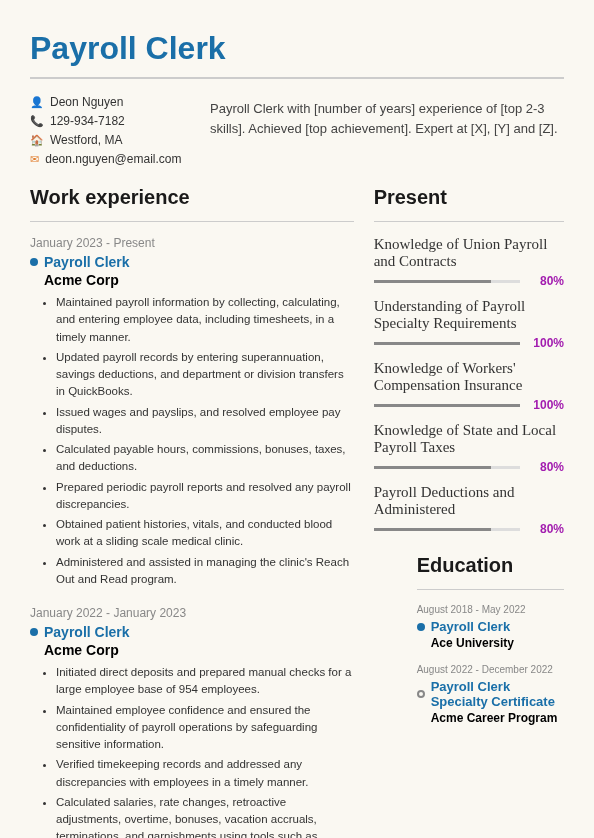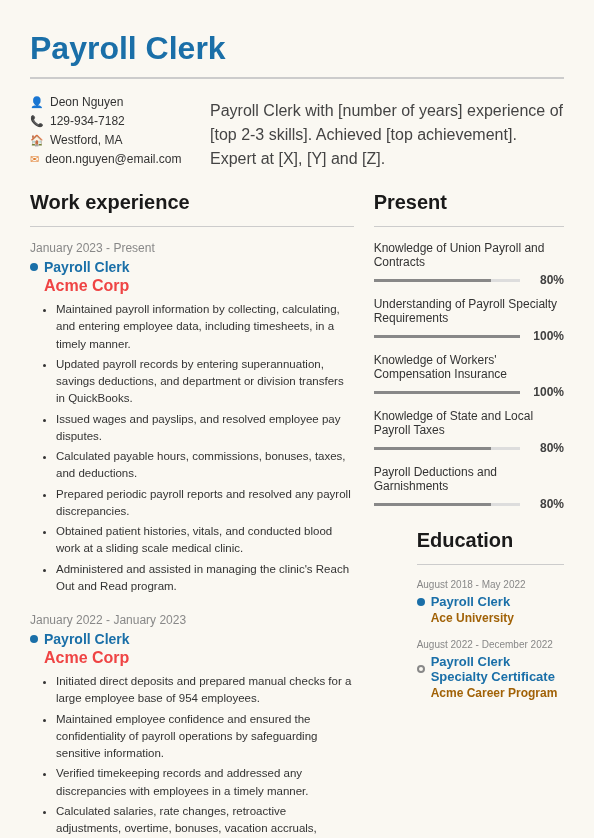--- a/index.html
+++ b/index.html
@@ -48,7 +48,7 @@
       text-align: center;
     }
     .summary-text {
-      font-size: 16px;
+      font-size: 13px;
       color: #444;
       line-height: 1.5;
       padding-top: 4px;

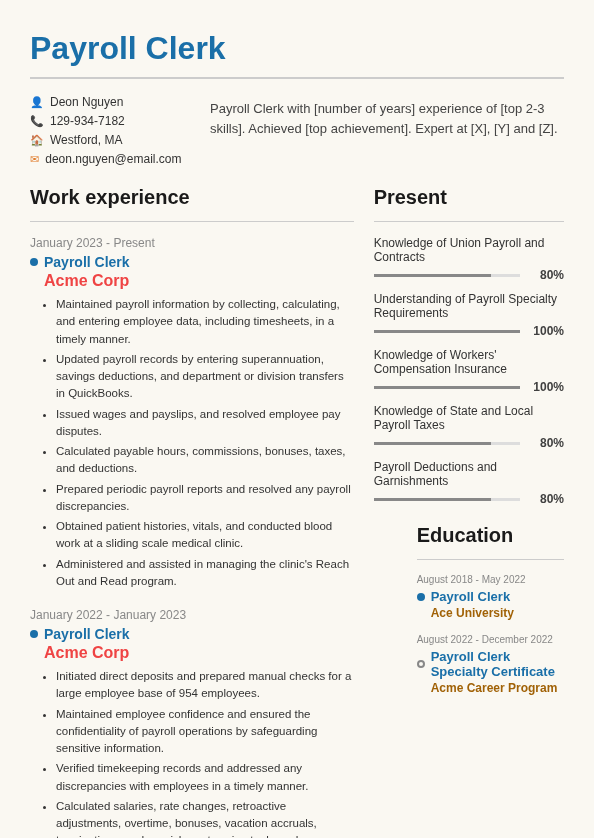--- a/index.html
+++ b/index.html
@@ -133,9 +133,10 @@
       margin-bottom: 10px;
     }
     .skill-label {
-      font-size: 12px;
+      font-size: 15px;
       color: #333;
       margin-bottom: 4px;
+      font-family: Liberation Serif, serif;
     }
     .skill-bar-row {
       display: flex;

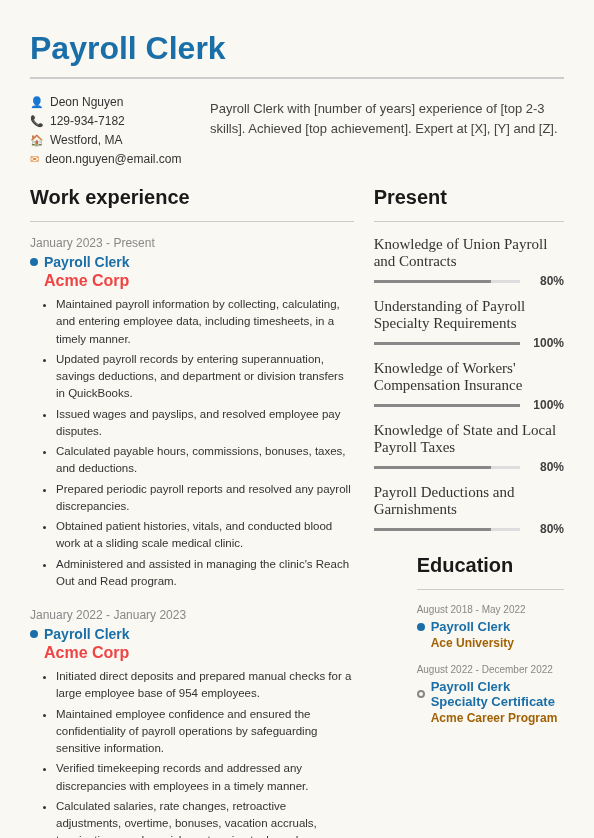--- a/index.html
+++ b/index.html
@@ -112,9 +112,9 @@
       color: #1a6fa8;
     }
     .company-name {
-      font-size: 16px;
-      font-weight: bold;
-      color: #ef4444;
+      font-size: 14px;
+      font-weight: bold;
+      color: #000000;
       margin-bottom: 6px;
       margin-left: 14px;
     }

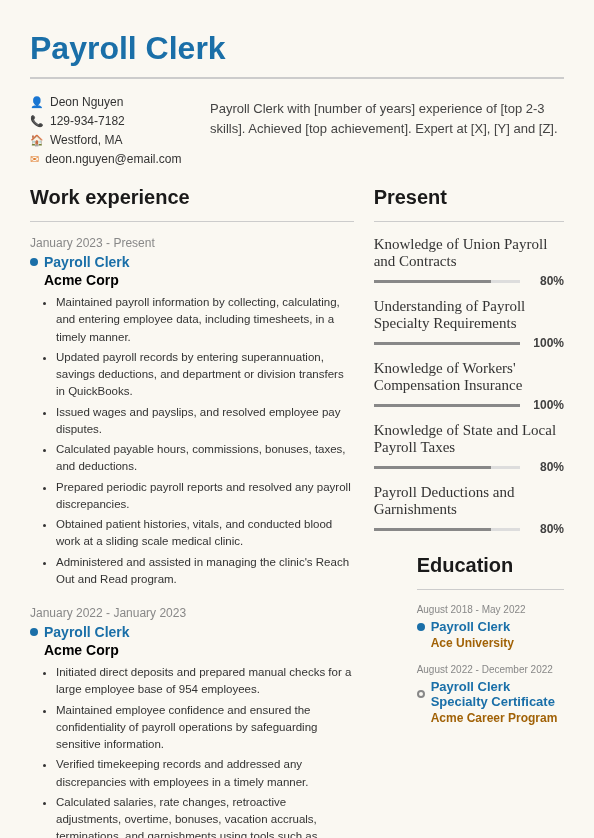--- a/index.html
+++ b/index.html
@@ -157,7 +157,7 @@
     }
     .skill-pct {
       font-size: 12px;
-      color: #404040;
+      color: #a21caf;
       font-weight: bold;
       min-width: 36px;
       text-align: right;

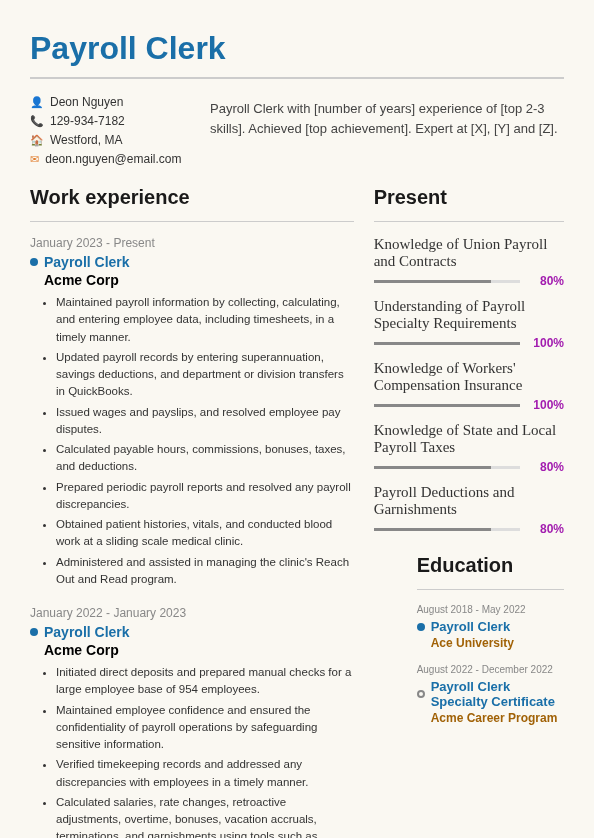--- a/index.html
+++ b/index.html
@@ -313,7 +313,7 @@
       </div>
 
       <div class="skill-item">
-        <div class="skill-label">Payroll Deductions and Garnishments</div>
+        <div class="skill-label">Payroll Deductions and Administered</div>
         <div class="skill-bar-row">
           <div class="skill-bar-bg">
             <div class="skill-bar-fill" style="width:80%"></div>

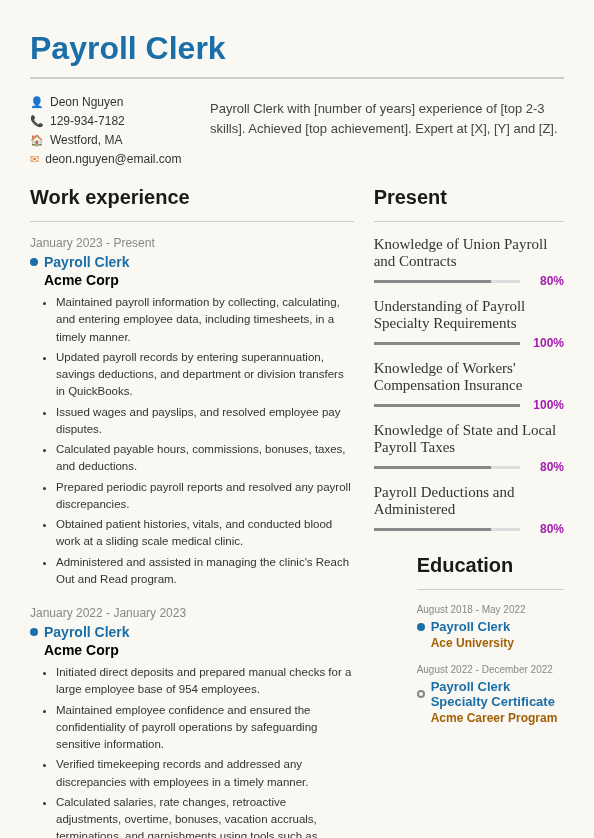--- a/index.html
+++ b/index.html
@@ -189,7 +189,7 @@
     .edu-institution {
       font-size: 12px;
       font-weight: bold;
-      color: #a16207;
+      color: #000000;
       margin-left: 14px;
     }
   </style>

